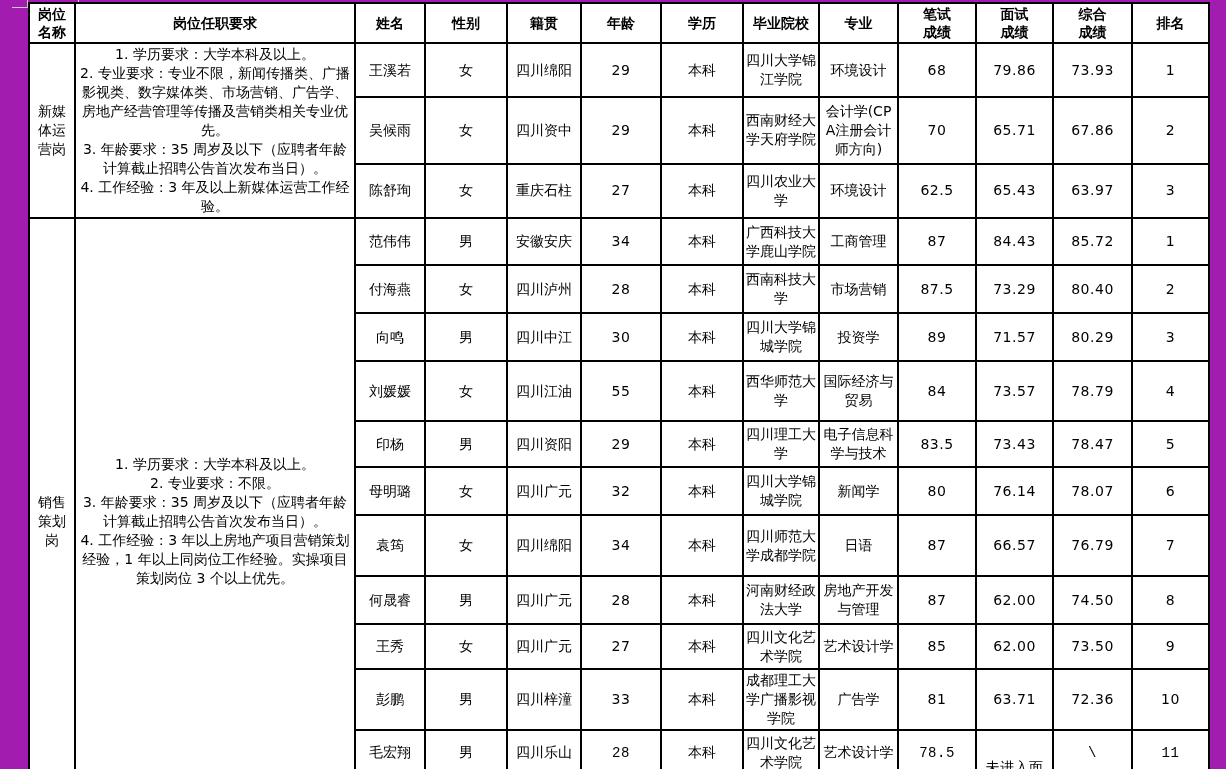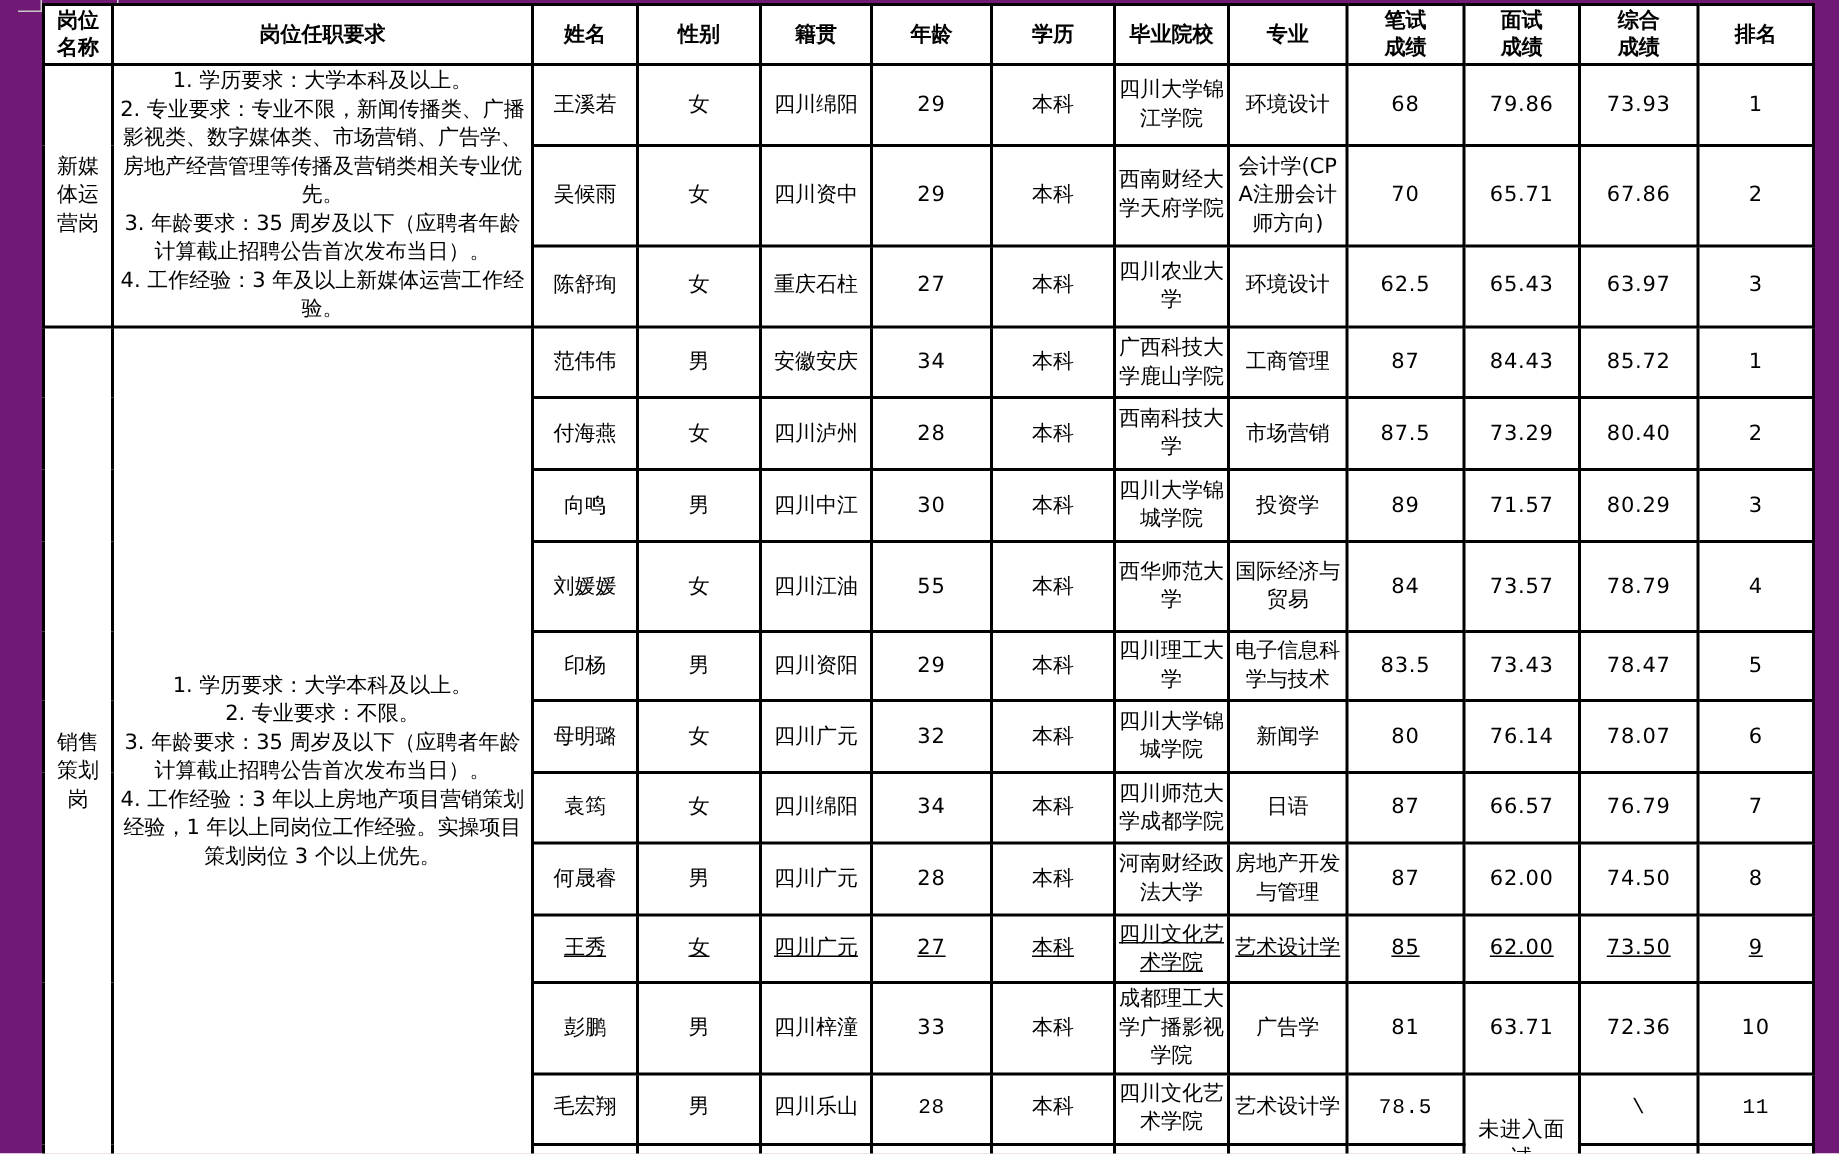--- a/index.html
+++ b/index.html
@@ -10,7 +10,7 @@
     font-family: "DejaVu Sans", sans-serif;
     color: #000;
   }
-  #stage { position: relative; width: 1226px; height: 769px; background:#701a75; }
+  #stage { position: relative; width: 1226px; height: 769px; background:#a21caf; }
 
   
   .ghost { position: absolute; background: #c9c9c9; }

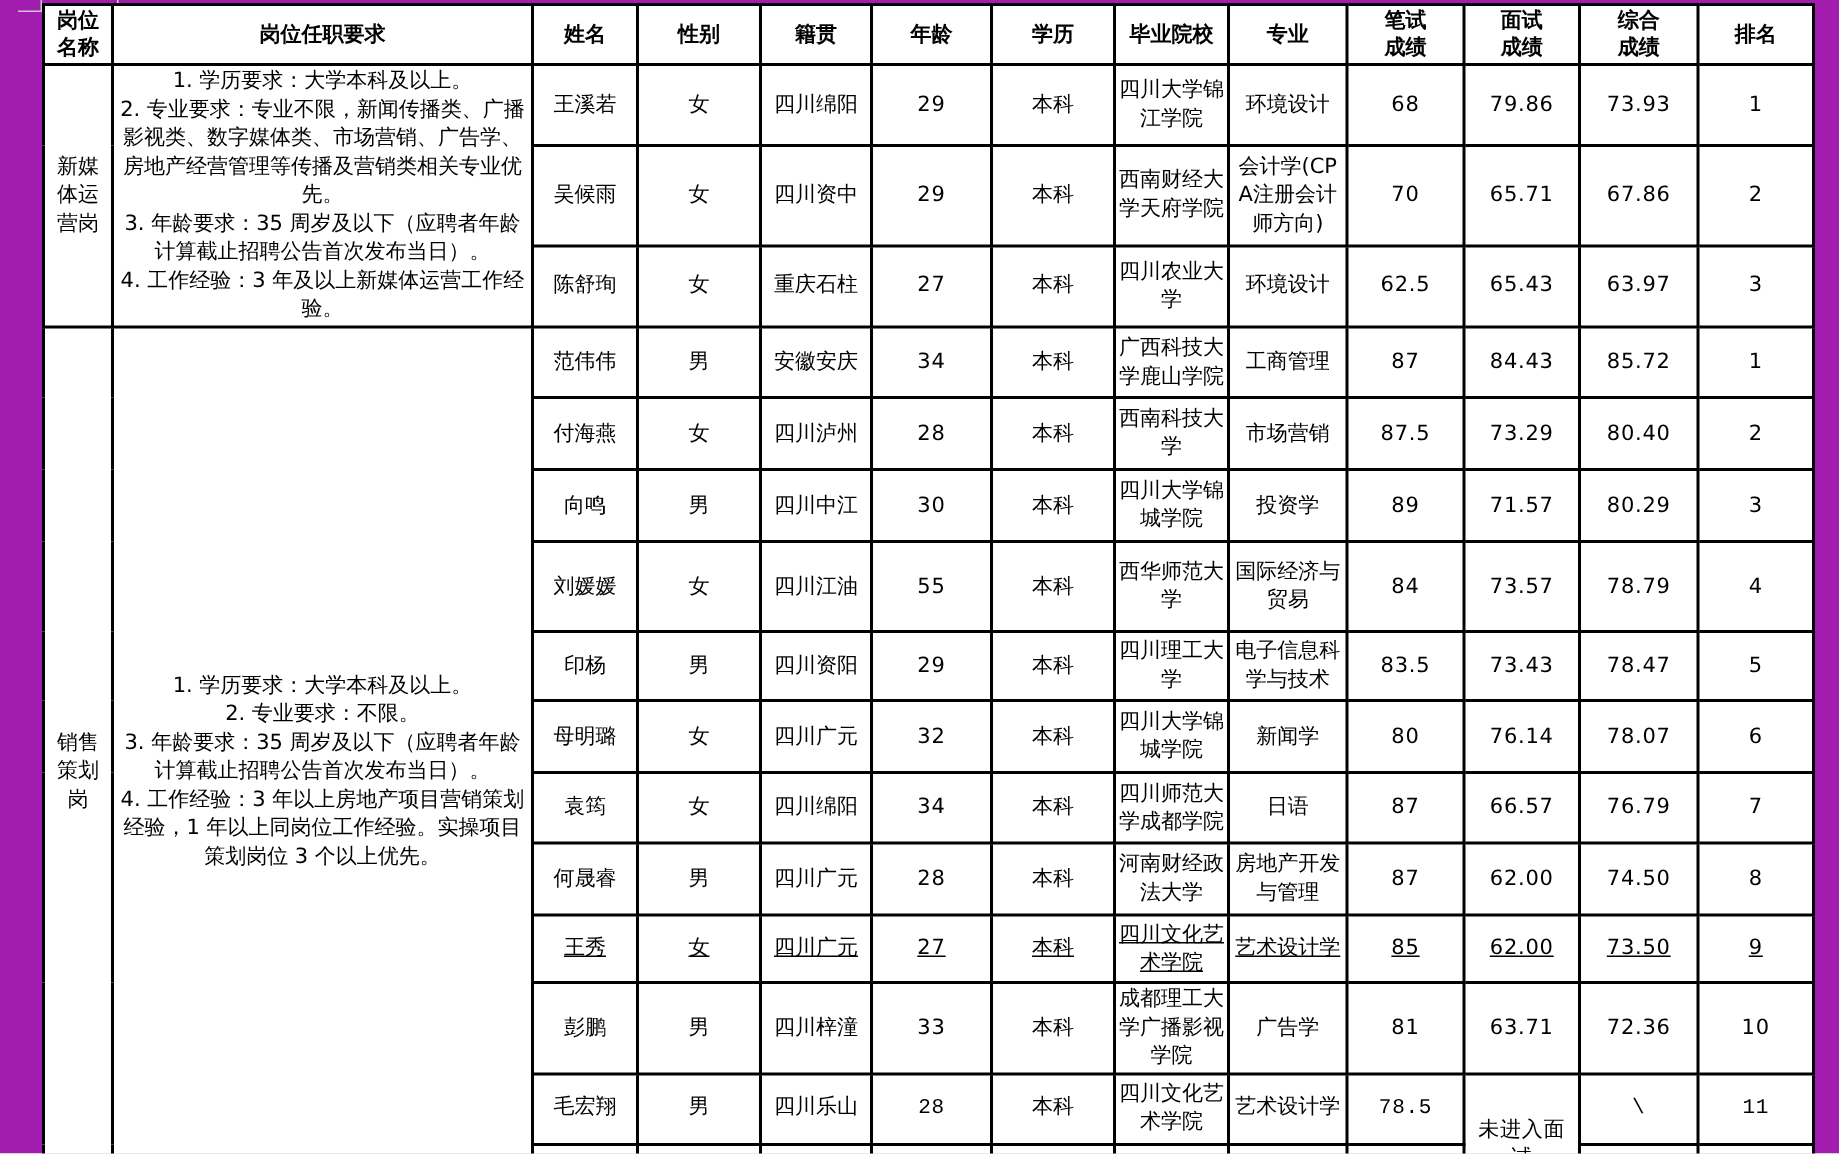--- a/index.html
+++ b/index.html
@@ -226,7 +226,7 @@
           <td class="num">78.07</td>
           <td class="num">6</td>
         </tr>
-        <tr style="height: 47px; margin-left: 20px;">
+        <tr style="height: 61px; margin-left: 20px;">
           <td>袁筠</td>
           <td>女</td>
           <td>四川绵阳</td>

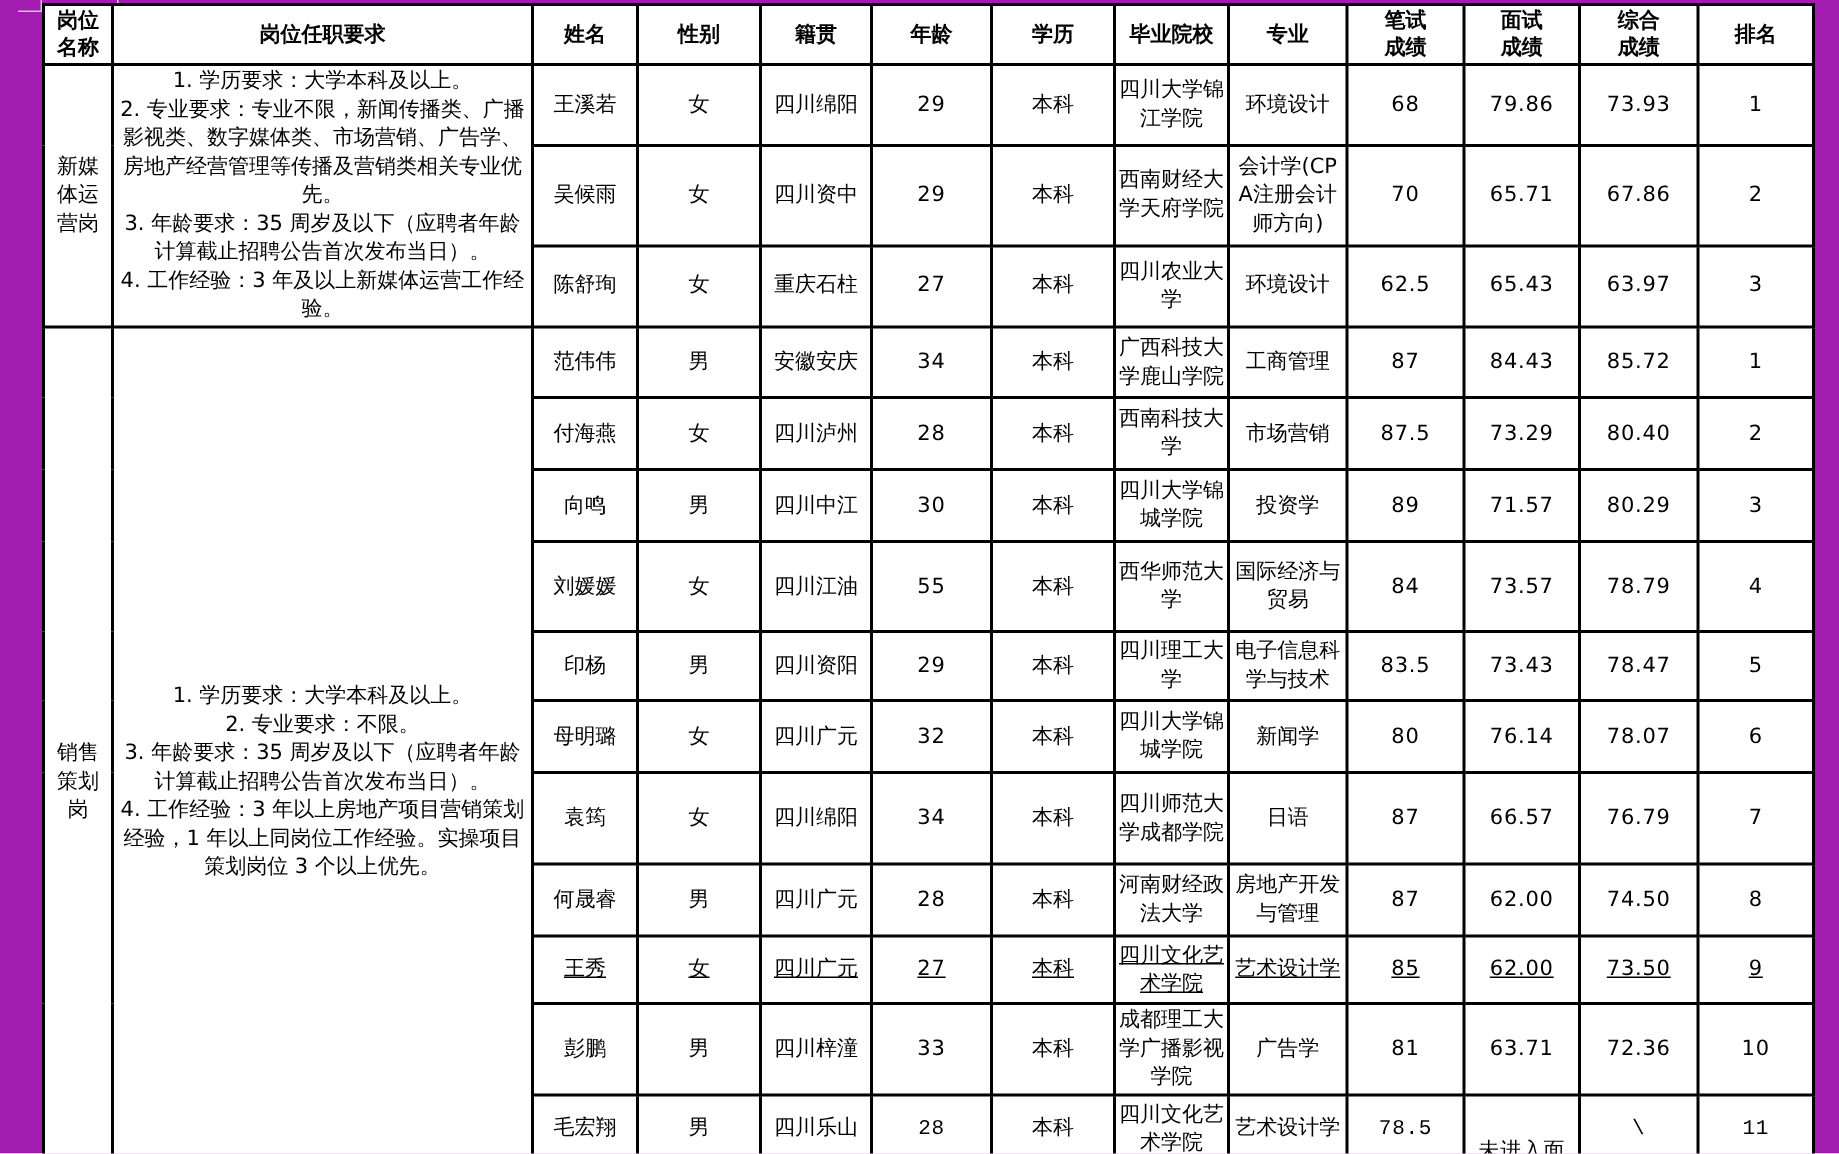--- a/index.html
+++ b/index.html
@@ -252,7 +252,7 @@
           <td class="num">74.50</td>
           <td class="num">8</td>
         </tr>
-        <tr style="height: 45px; text-decoration: underline;">
+        <tr style="height: 45px;">
           <td>王秀</td>
           <td>女</td>
           <td>四川广元</td>

